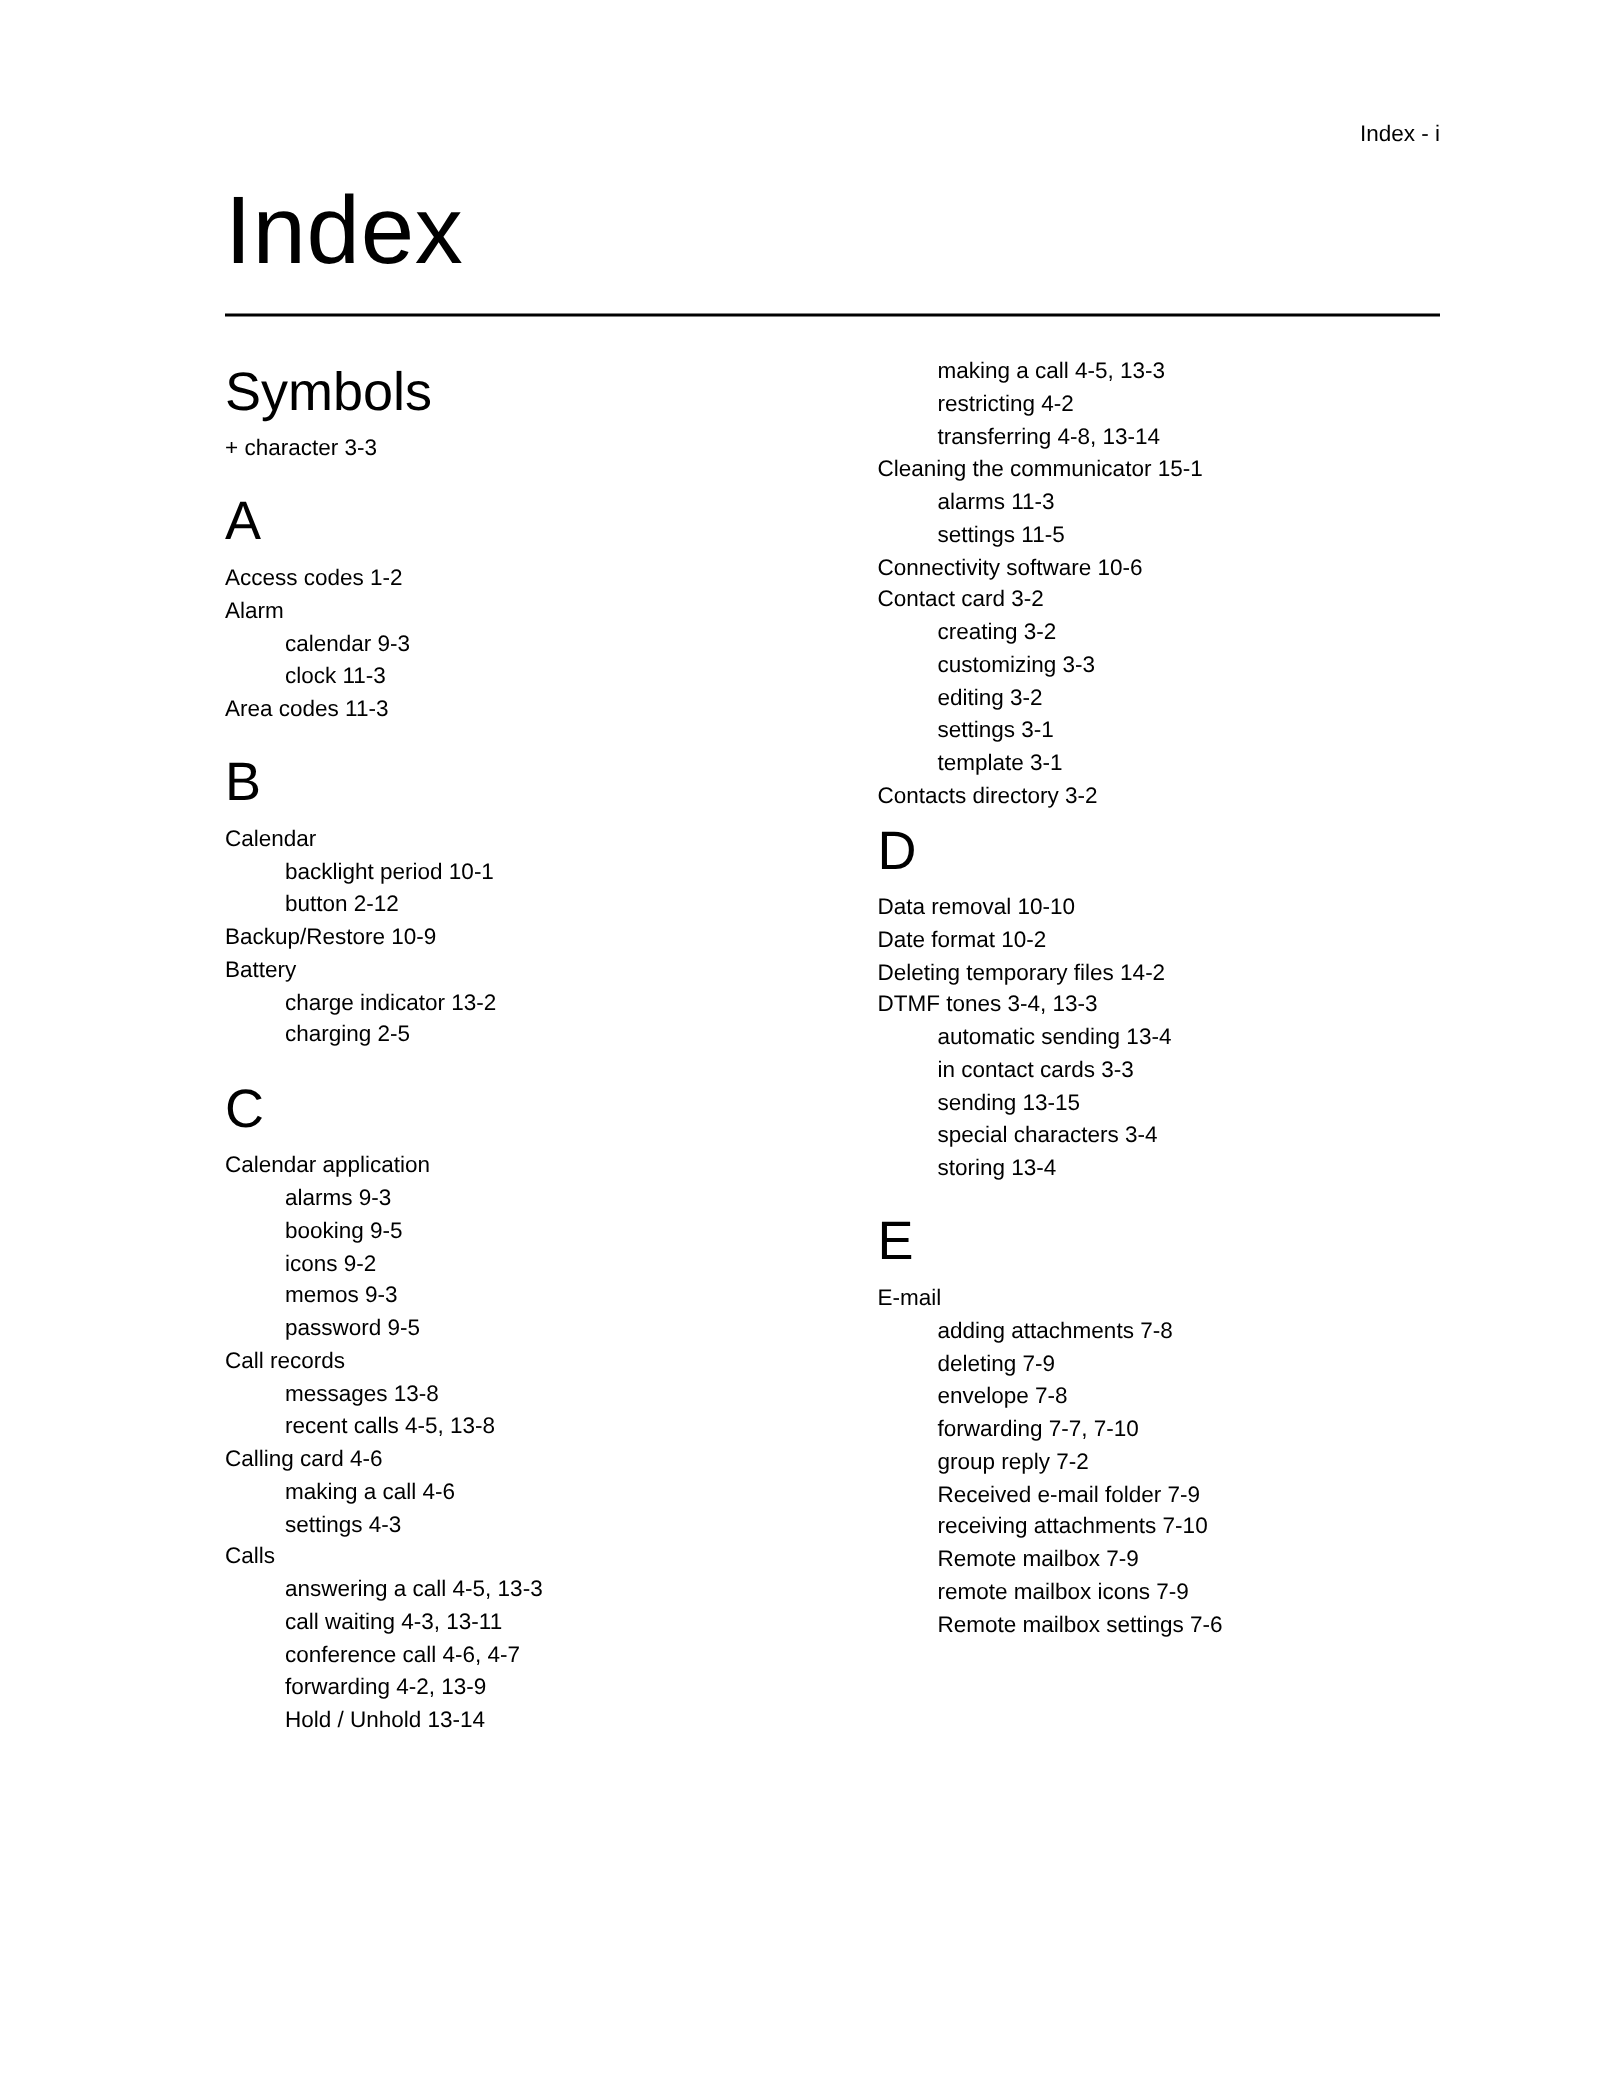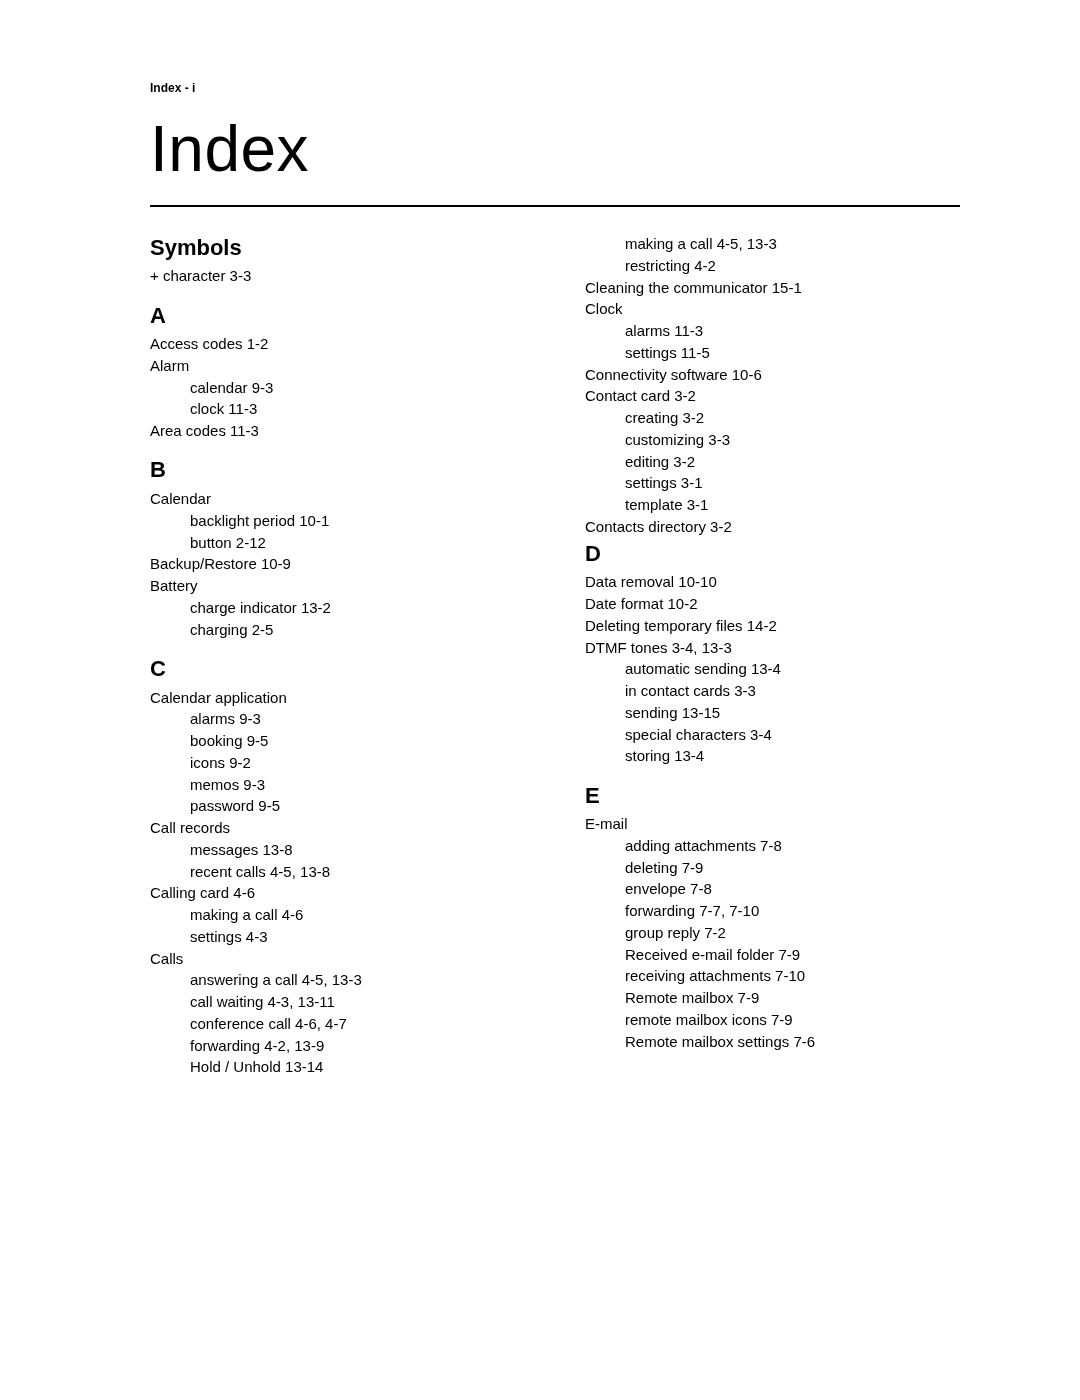--- a/index.html
+++ b/index.html
@@ -19,9 +19,9 @@
     position: relative;
   }
   .header-right {
-    font-size: 12px;
+    text-align: right;
+    font-size: 15px;
     margin-bottom: 10px;
-    font-weight: bold;
   }
   .title {
     text-align: left;

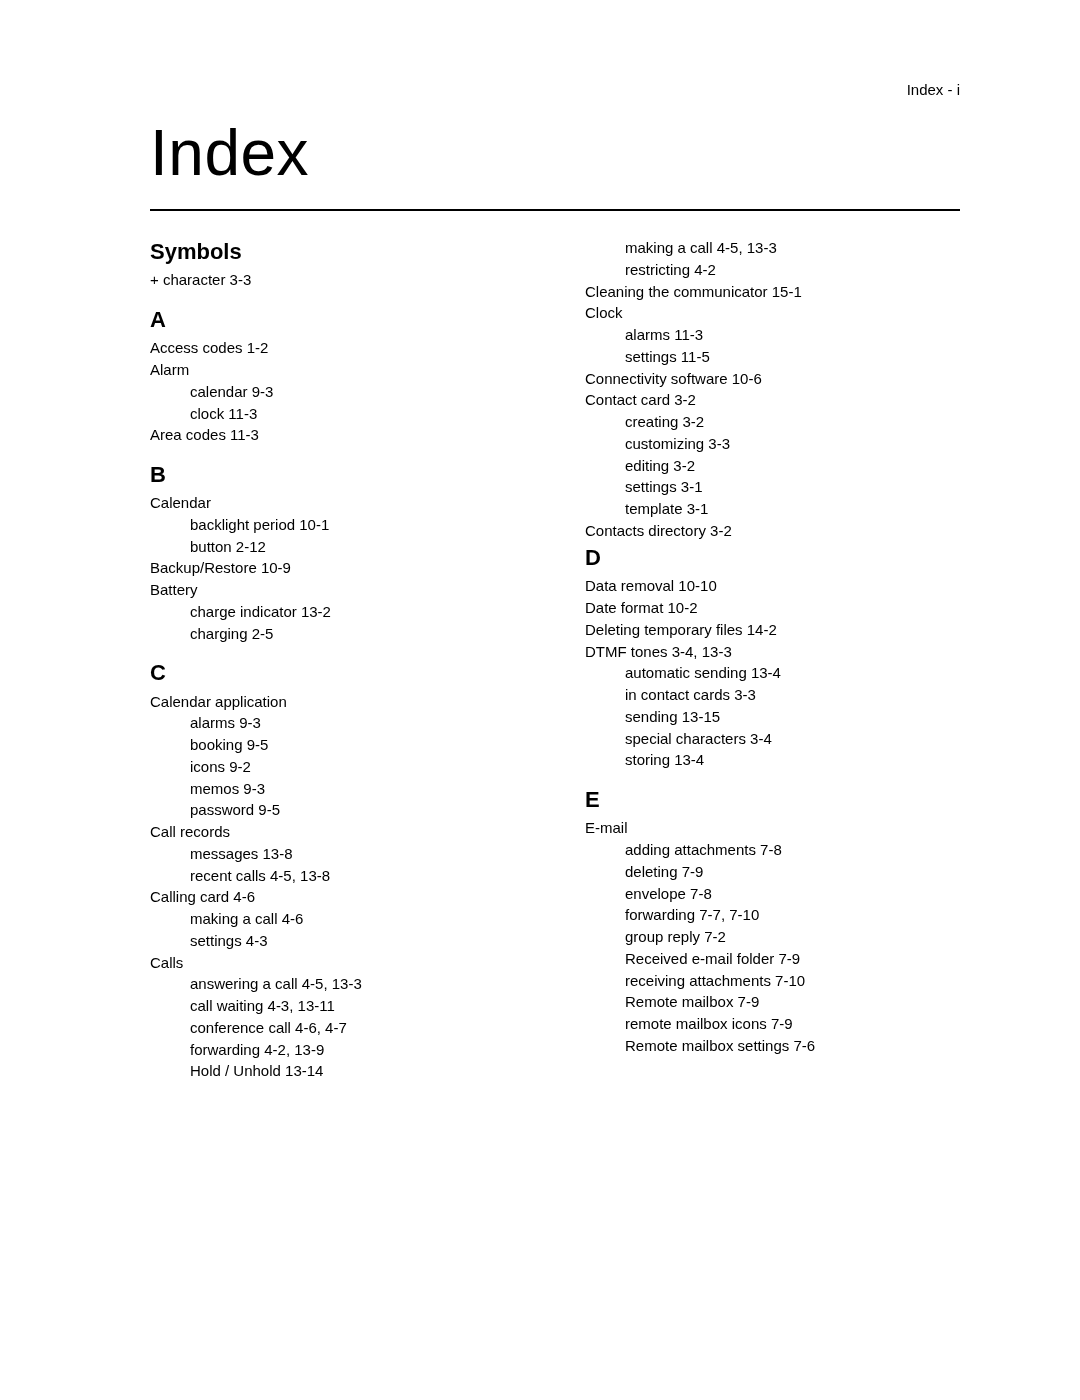--- a/index.html
+++ b/index.html
@@ -43,8 +43,8 @@
     flex: 1;
   }
   .section-head {
-    font-size: 22px;
-    font-weight: 700;
+    font-size: 36px;
+    font-weight: 400;
     margin: 14px 0 4px 0;
   }
   .section-head.first {

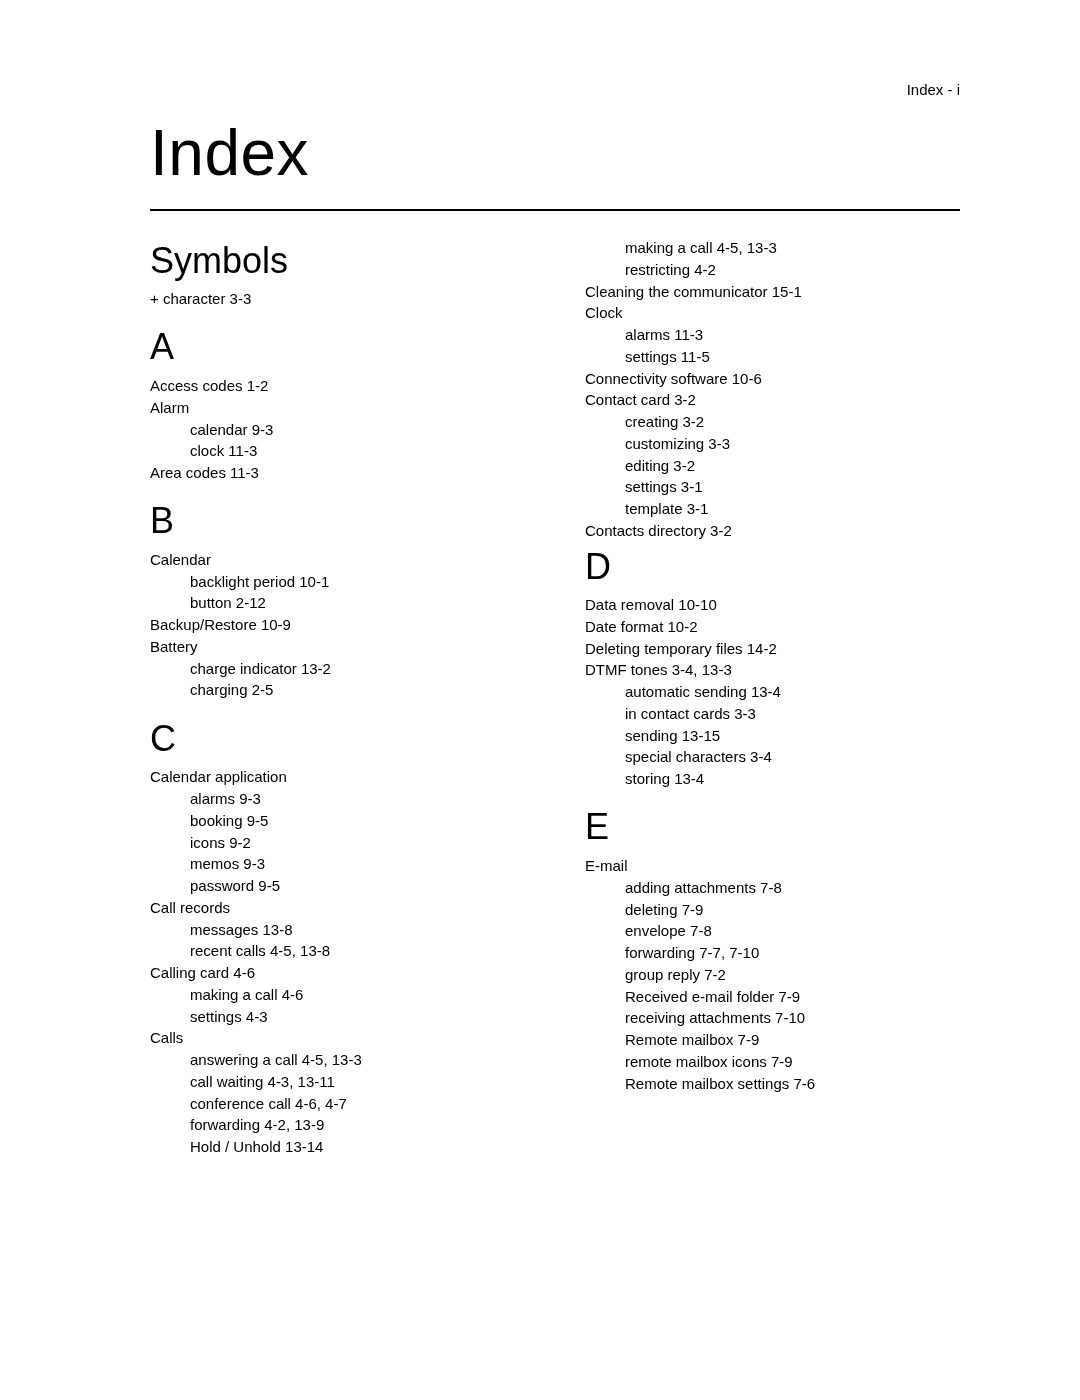--- a/index.html
+++ b/index.html
@@ -106,6 +106,7 @@
     <div class="col" id="right-col">
         <div class="line indent">making a call 4-5, 13-3</div>
         <div class="line indent">restricting 4-2</div>
+        <div class="line indent">transferring 4-8, 13-14</div>
         <div class="line">Cleaning the communicator 15-1</div>
         <div class="line">Clock</div>
         <div class="line indent">alarms 11-3</div>

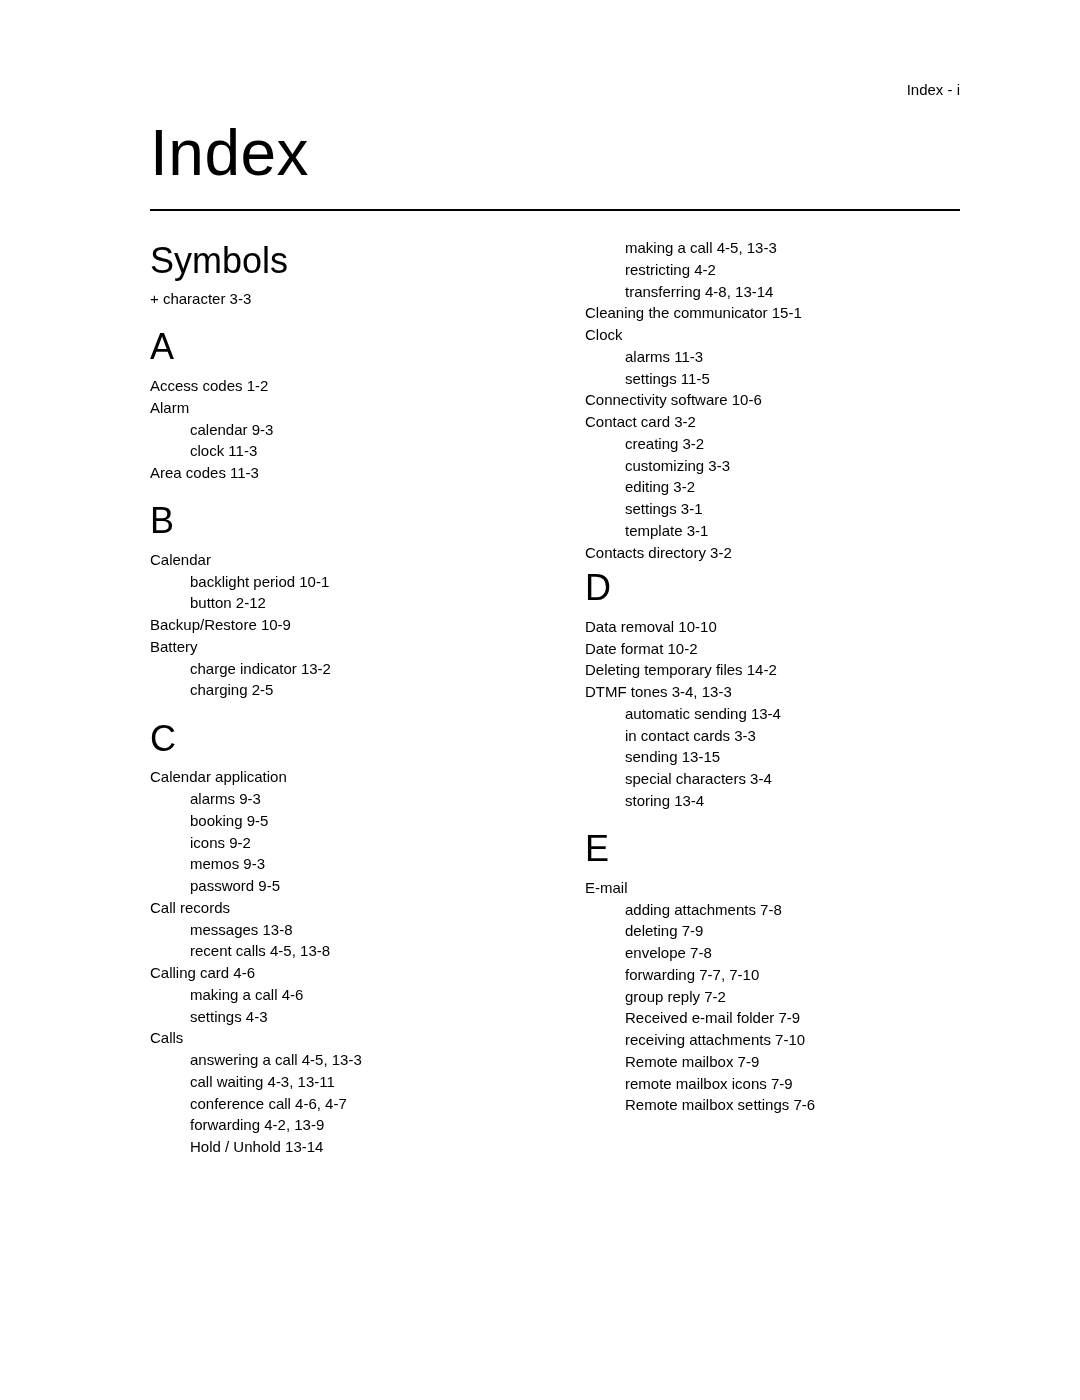--- a/index.html
+++ b/index.html
@@ -108,7 +108,6 @@
         <div class="line indent">restricting 4-2</div>
         <div class="line indent">transferring 4-8, 13-14</div>
         <div class="line">Cleaning the communicator 15-1</div>
-        <div class="line">Clock</div>
         <div class="line indent">alarms 11-3</div>
         <div class="line indent">settings 11-5</div>
         <div class="line">Connectivity software 10-6</div>

